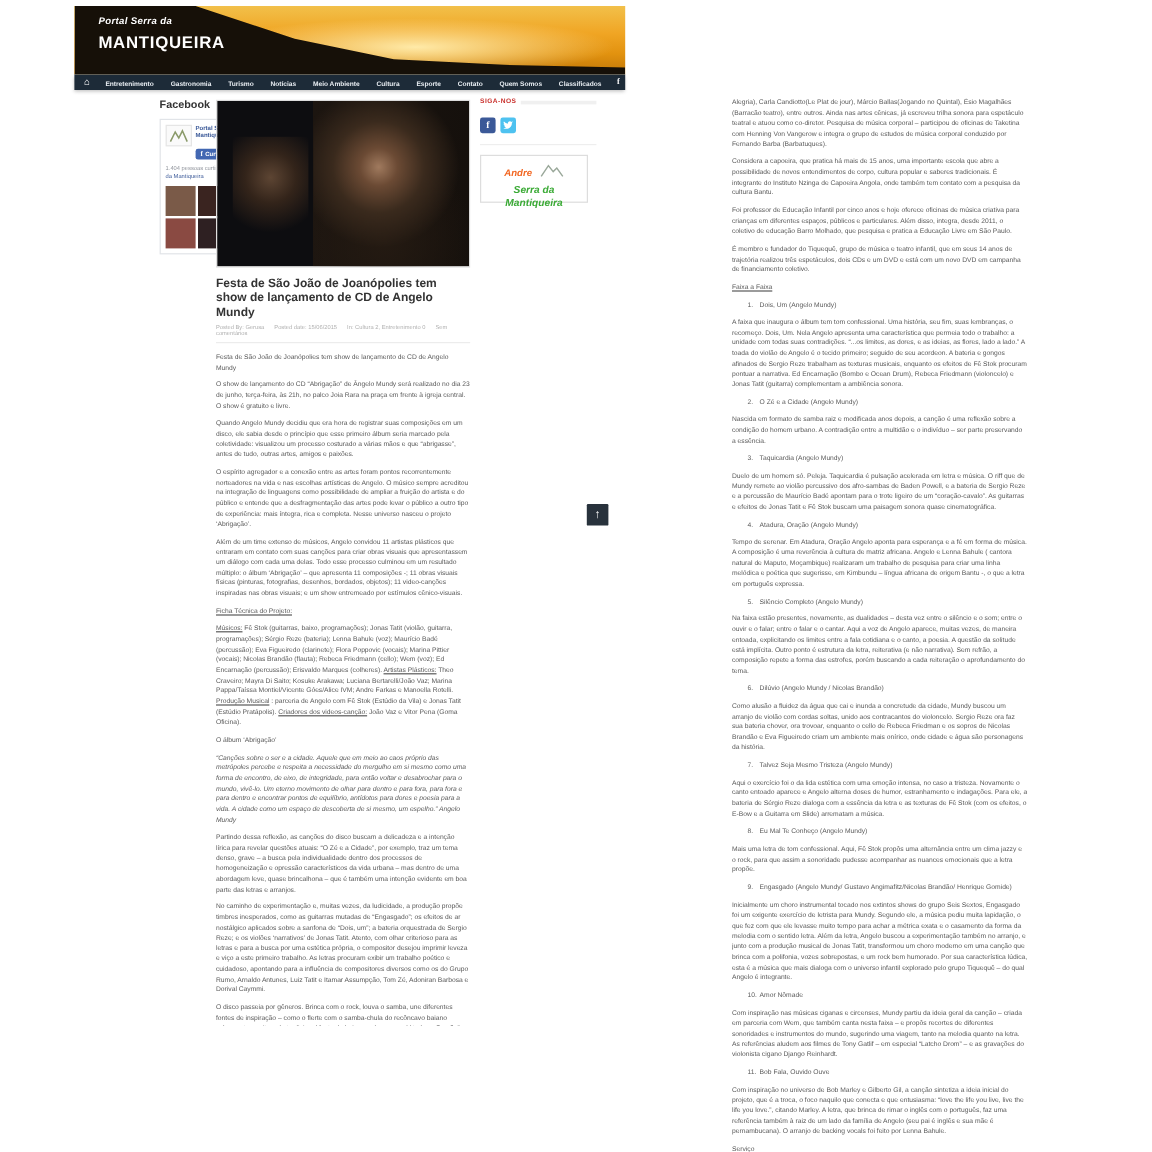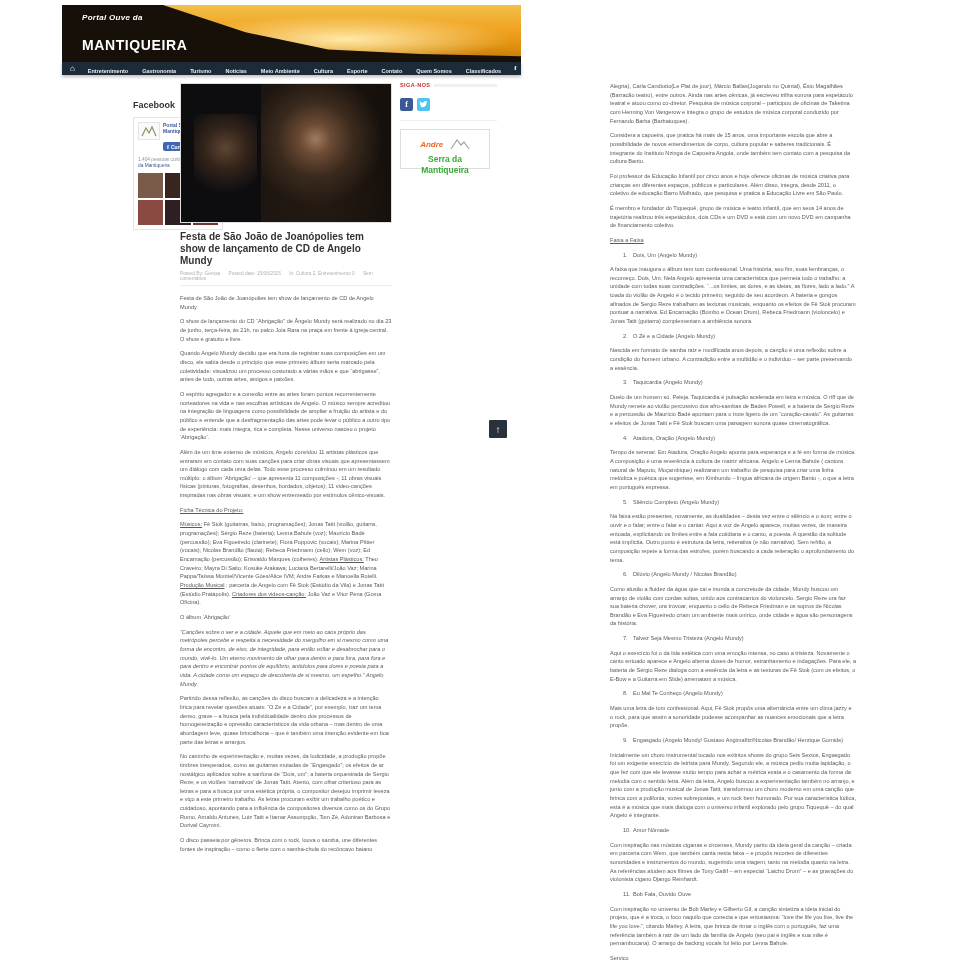--- a/index.html
+++ b/index.html
@@ -104,7 +104,7 @@
 <div class="banner">
   <div class="silhouette"></div>
   <div class="logo">
-    <div class="l1">Portal Ouve da</div>
+    <div class="l1">Portal Serra da</div>
     <div class="l2">MANTIQUEIRA</div>
   </div>
 </div>

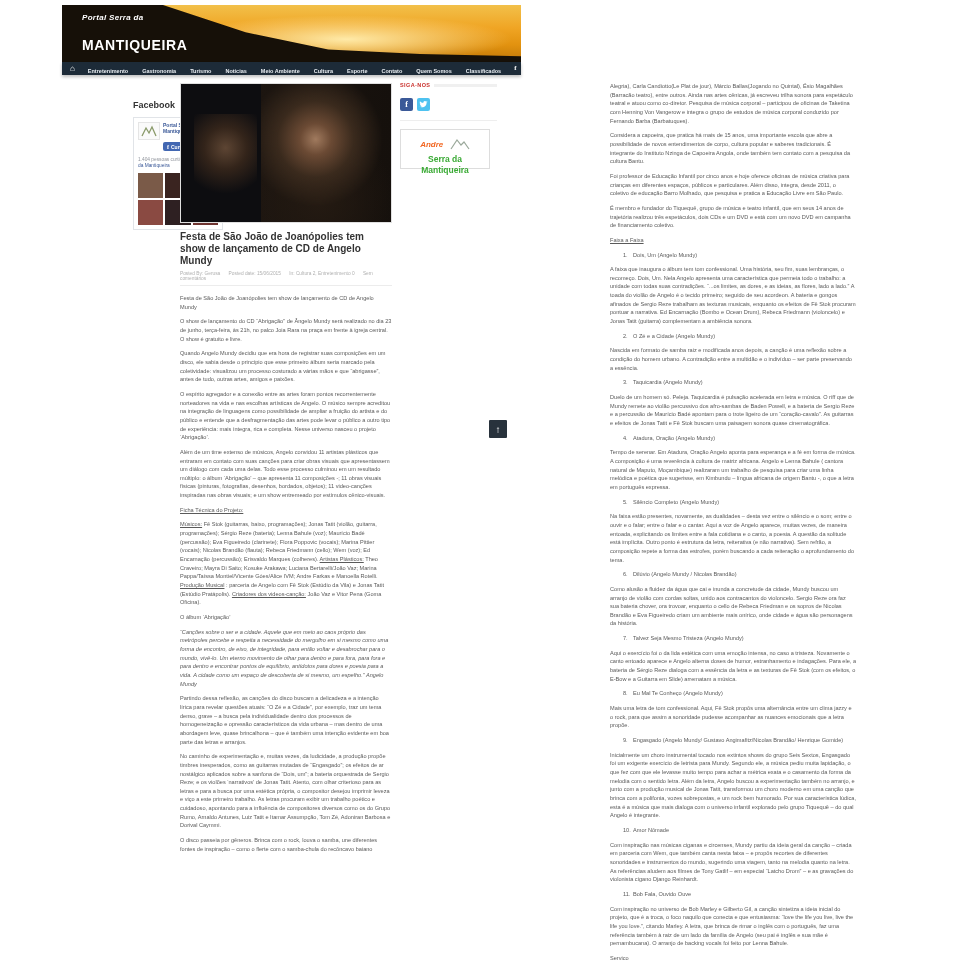--- a/index.html
+++ b/index.html
@@ -21,7 +21,7 @@
   }
   .logo{position:absolute;left:20px;top:9px;color:#fff;line-height:1;}
   .logo .l1{font-size:8px;font-style:italic;font-weight:bold;letter-spacing:.3px;}
-  .logo .l2{font-size:14px;font-weight:bold;letter-spacing:.6px;margin-top:16px;}
+  .logo .l2{font-size:14px;font-weight:bold;letter-spacing:.6px;margin-top:6px;}
   
   .navbar{
     position:absolute;left:62px;top:62px;width:459px;height:13px;

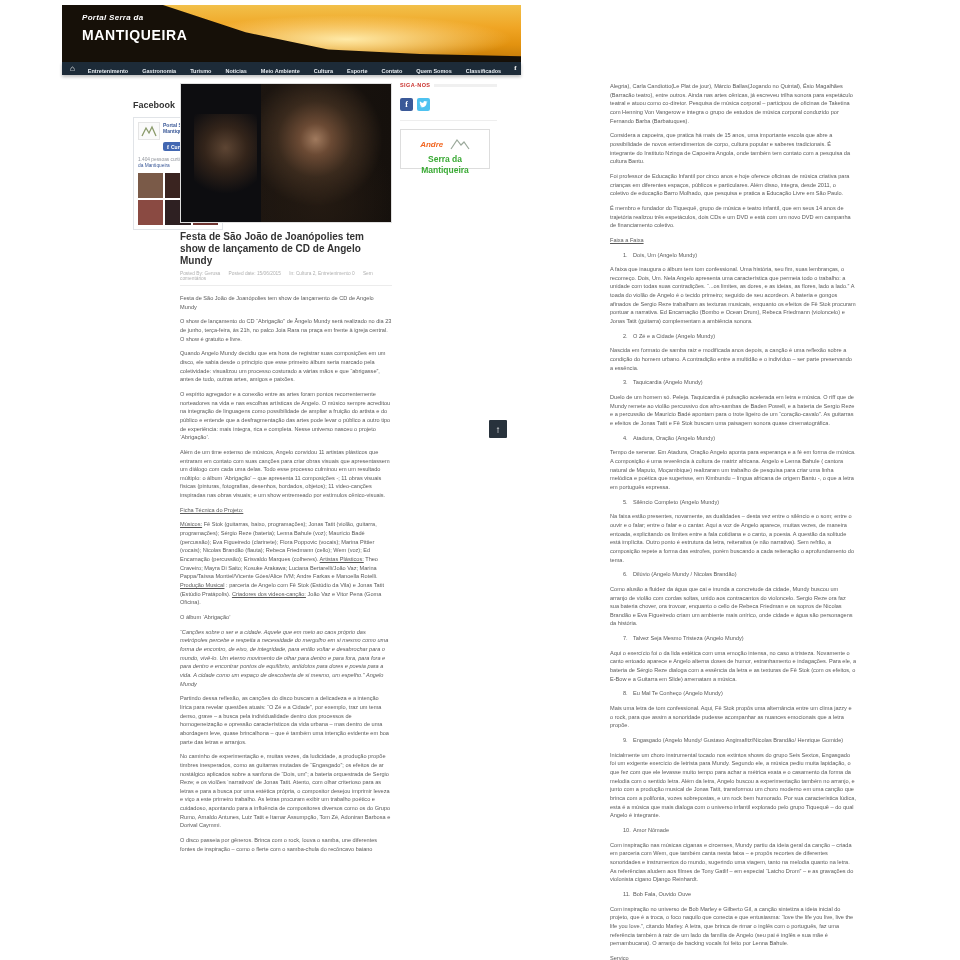--- a/index.html
+++ b/index.html
@@ -33,7 +33,7 @@
   .nav-item{color:#e8edf2;font-size:5.5px;font-weight:bold;padding:0 7px;line-height:13px;white-space:nowrap;cursor:pointer;}
   .nav-fb{color:#fff;font-size:7px;font-weight:bold;font-family:"Liberation Serif",serif;margin-left:6px;line-height:13px;cursor:pointer;}
   
-  .fbw{position:absolute;left:85px;top:100px;width:90px;padding-left:48px;}
+  .fbw{position:absolute;left:85px;top:82px;width:90px;padding-left:48px;}
   .fbw h3{margin:0 0 7px;font-size:9px;color:#333;}
   .fb-box{border:1px solid #e1e4e8;padding:4px;box-sizing:border-box;background:#fff;}
   .fb-row{display:flex;gap:3px;align-items:flex-start;}

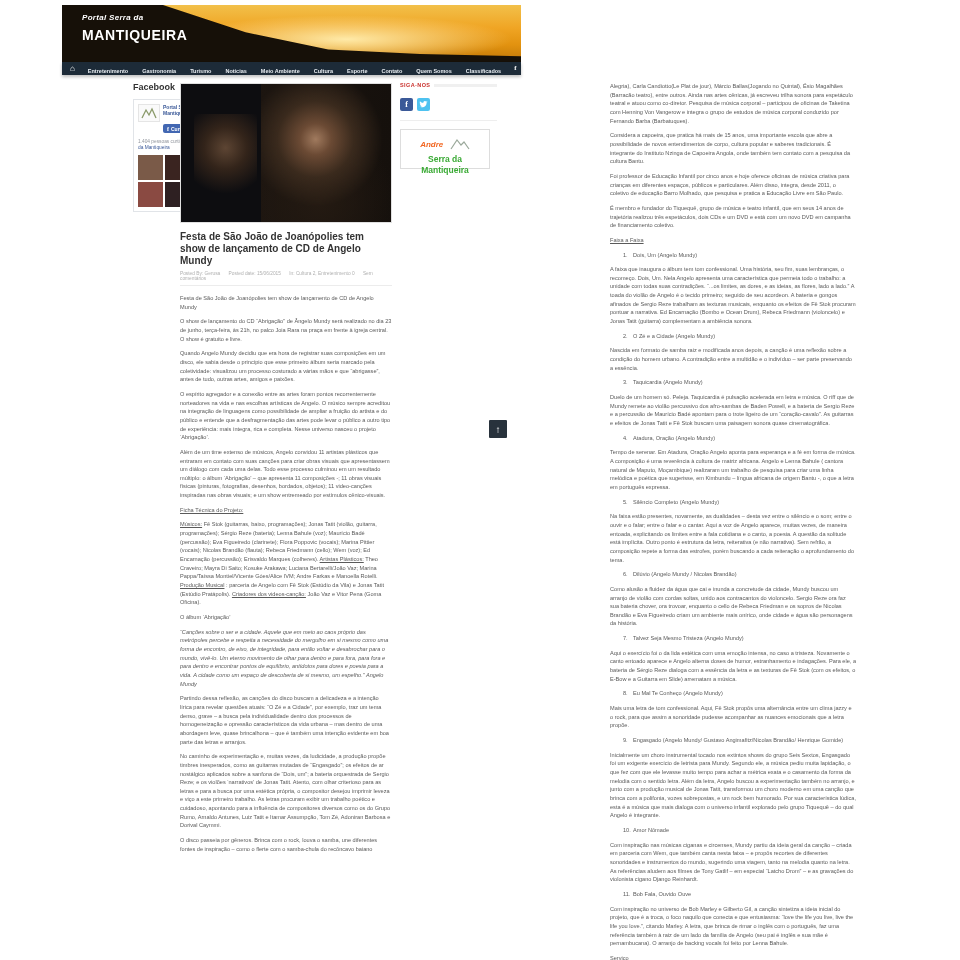--- a/index.html
+++ b/index.html
@@ -83,7 +83,7 @@
   .follow .rule2{border:none;border-top:1px solid #eee;margin:9px 0 8px;}
   .ad-box{border:1px solid #ddd;background:#fff;width:90px;height:40px;box-sizing:border-box;padding:5px 3px;text-align:center;cursor:pointer;}
   .ad-l1{font-size:8px;font-weight:bold;color:#f26722;font-style:italic;display:inline-block;vertical-align:middle;}
-  .ad-l2{font-size:8.5px;font-weight:bold;color:#3aaa35;line-height:1.3;}
+  .ad-l2{font-size:8.5px;font-weight:bold;color:#3aaa35;font-style:italic;line-height:1.3;}
   .ad-mt{display:inline-block;vertical-align:middle;margin-left:2px;}
   
   .top-btn{

